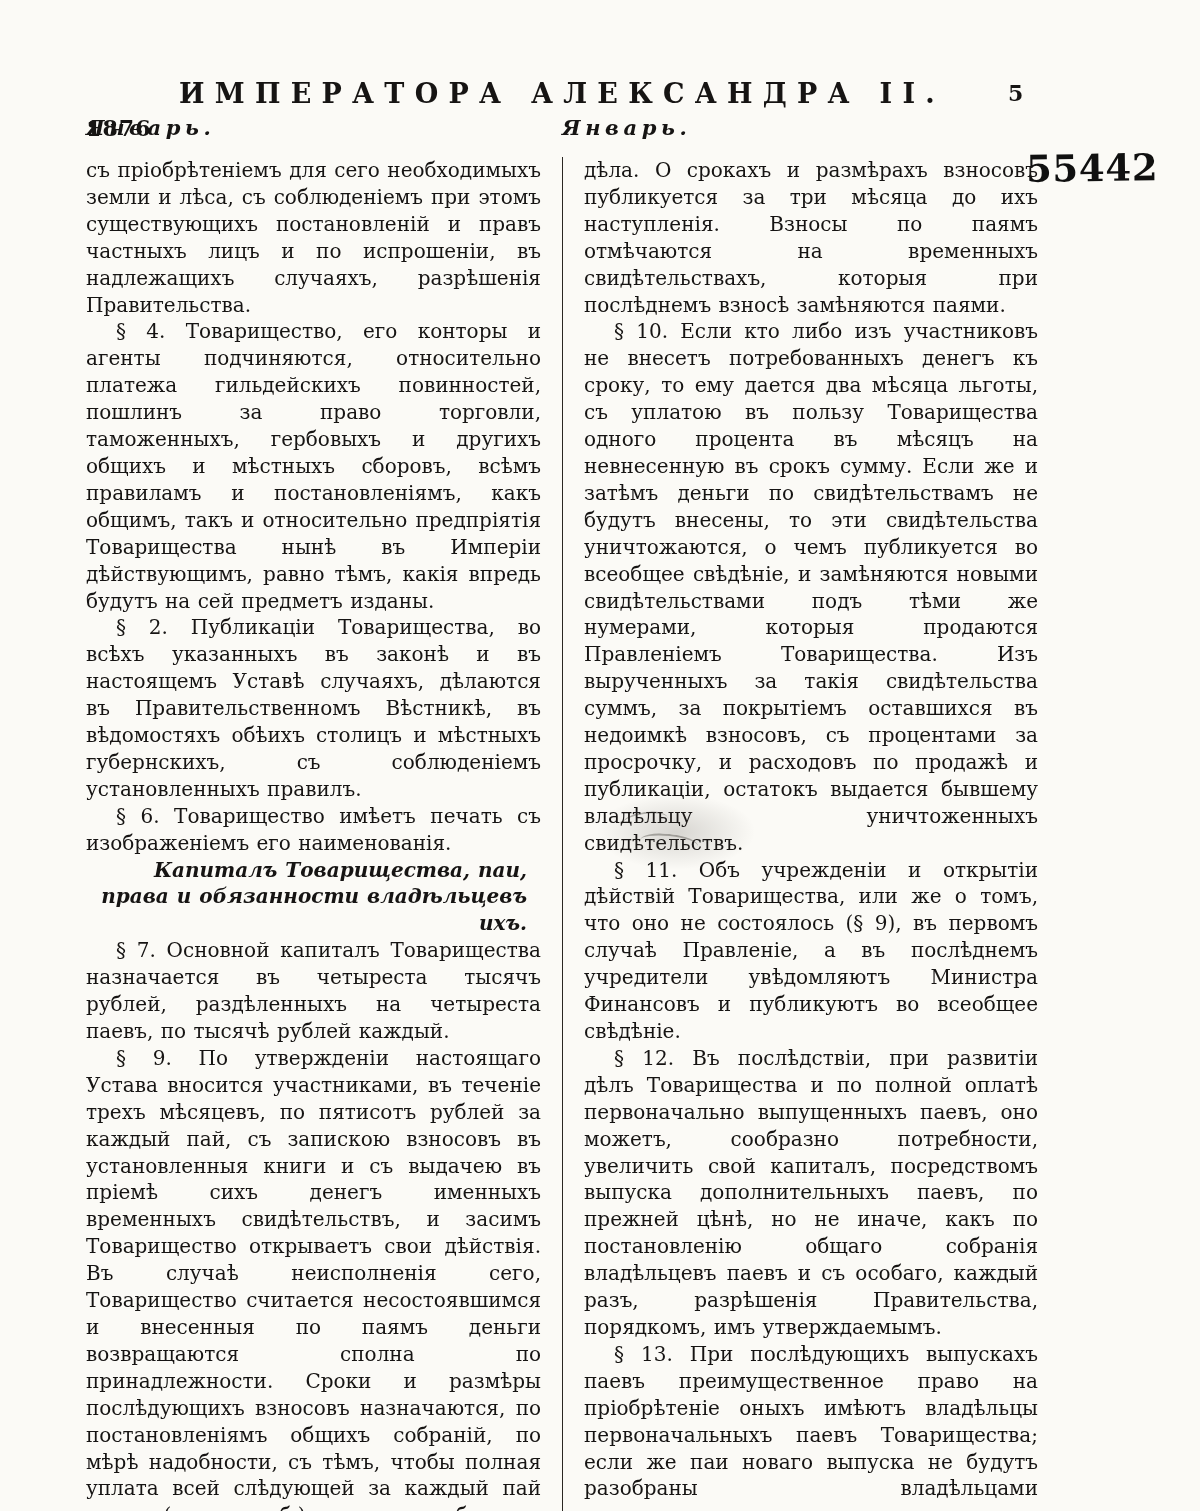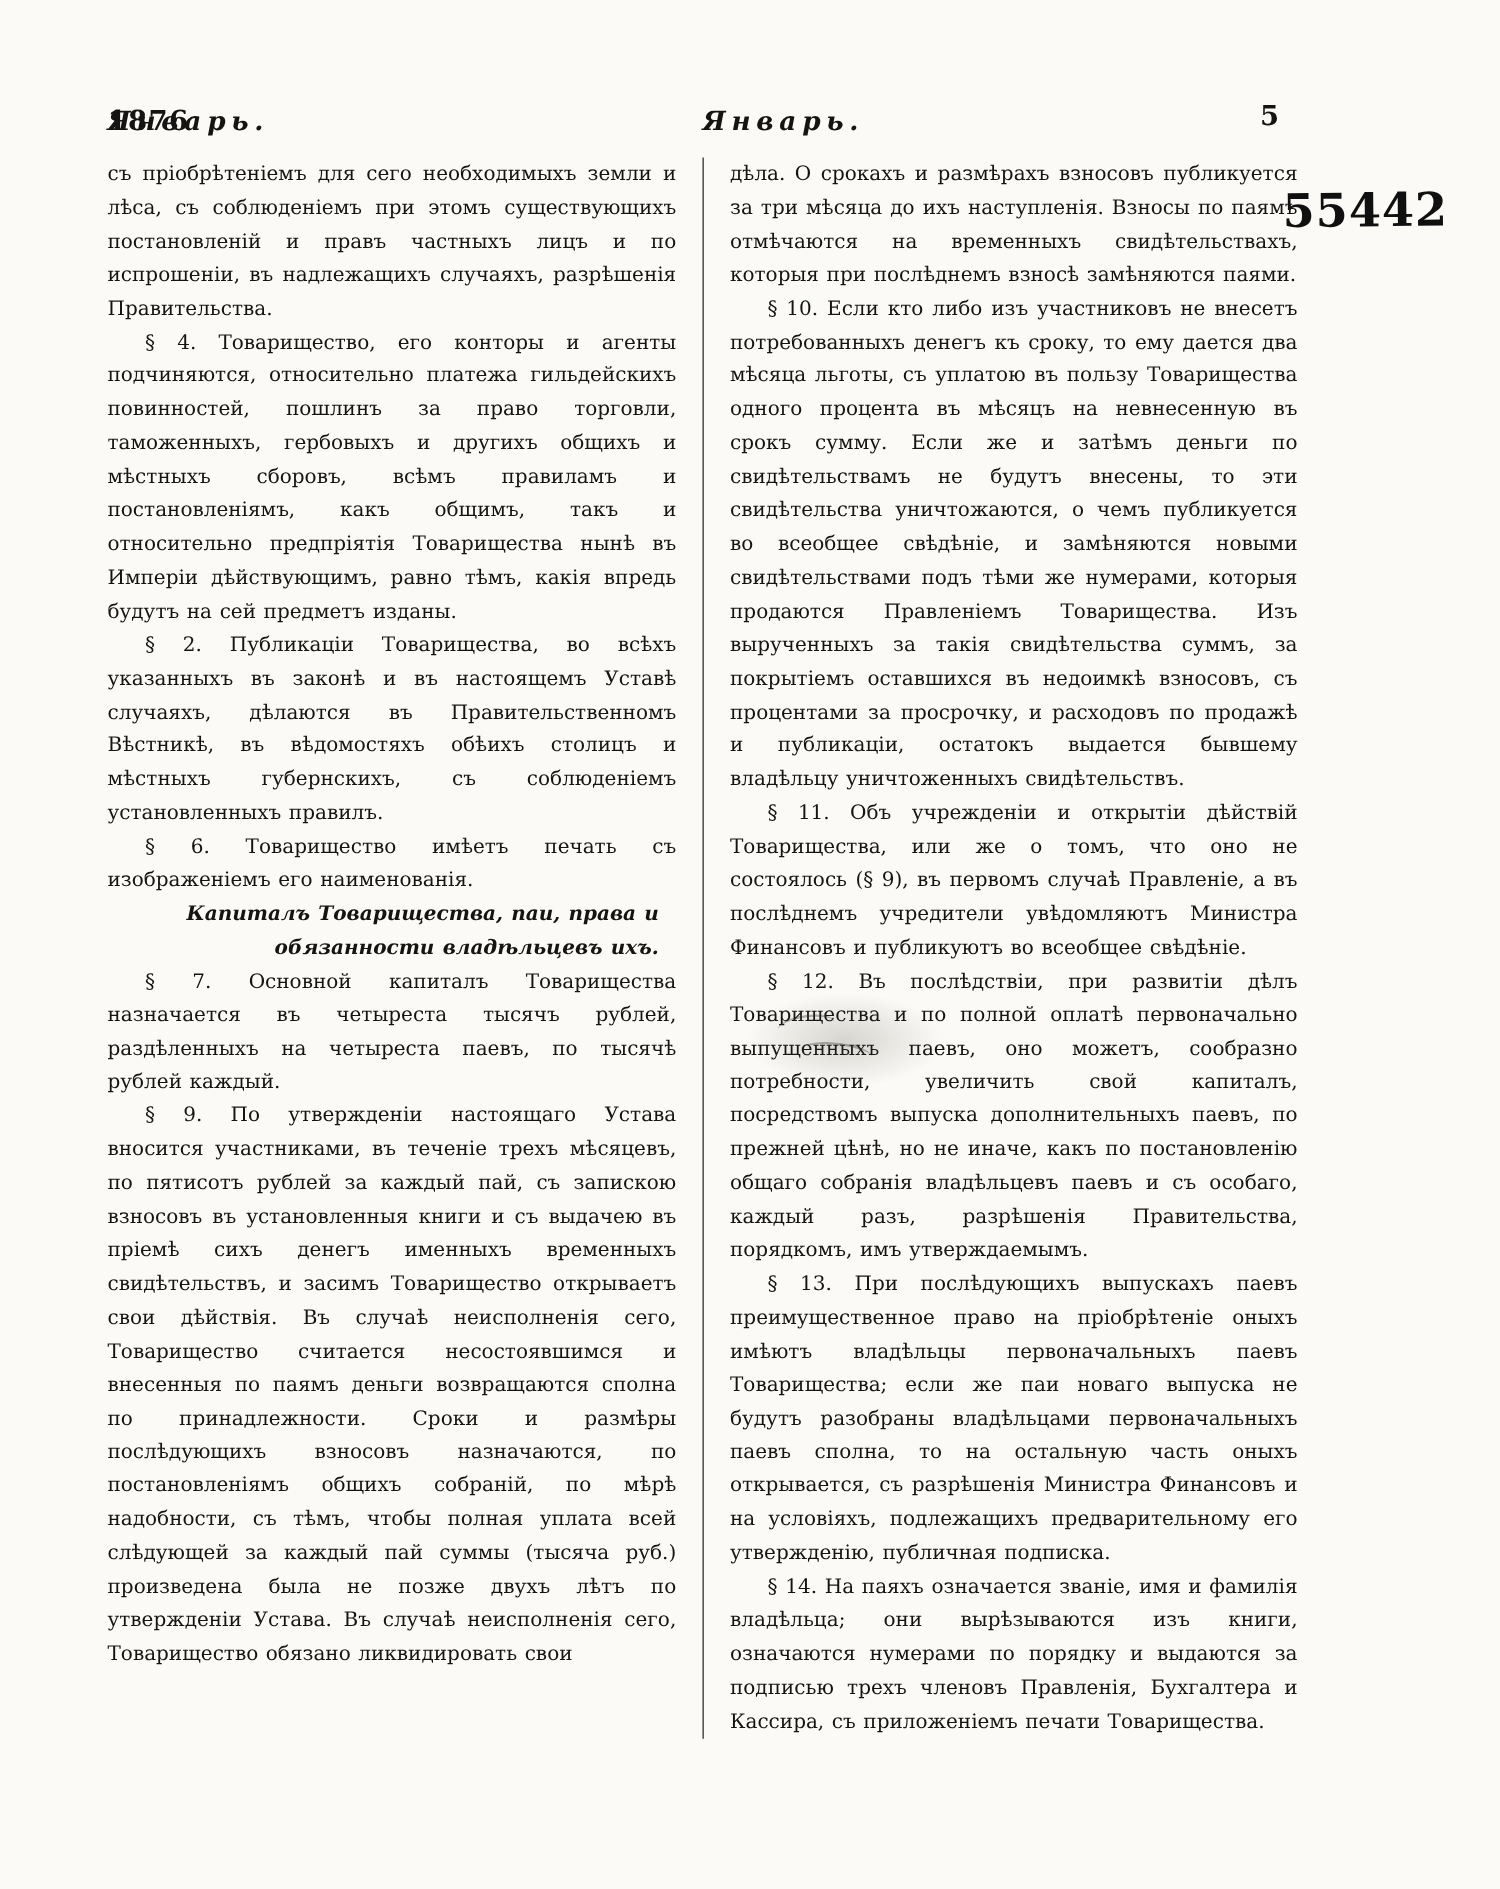--- a/index.html
+++ b/index.html
@@ -138,6 +138,9 @@
 
   <div class="content">
 
+    <div class="masthead">
+      <div class="title">ИМПЕРАТОРА  АЛЕКСАНДРА  II.</div>
+    </div>
 
     <div class="subhead">
       <span class="month-left">Январь.</span>

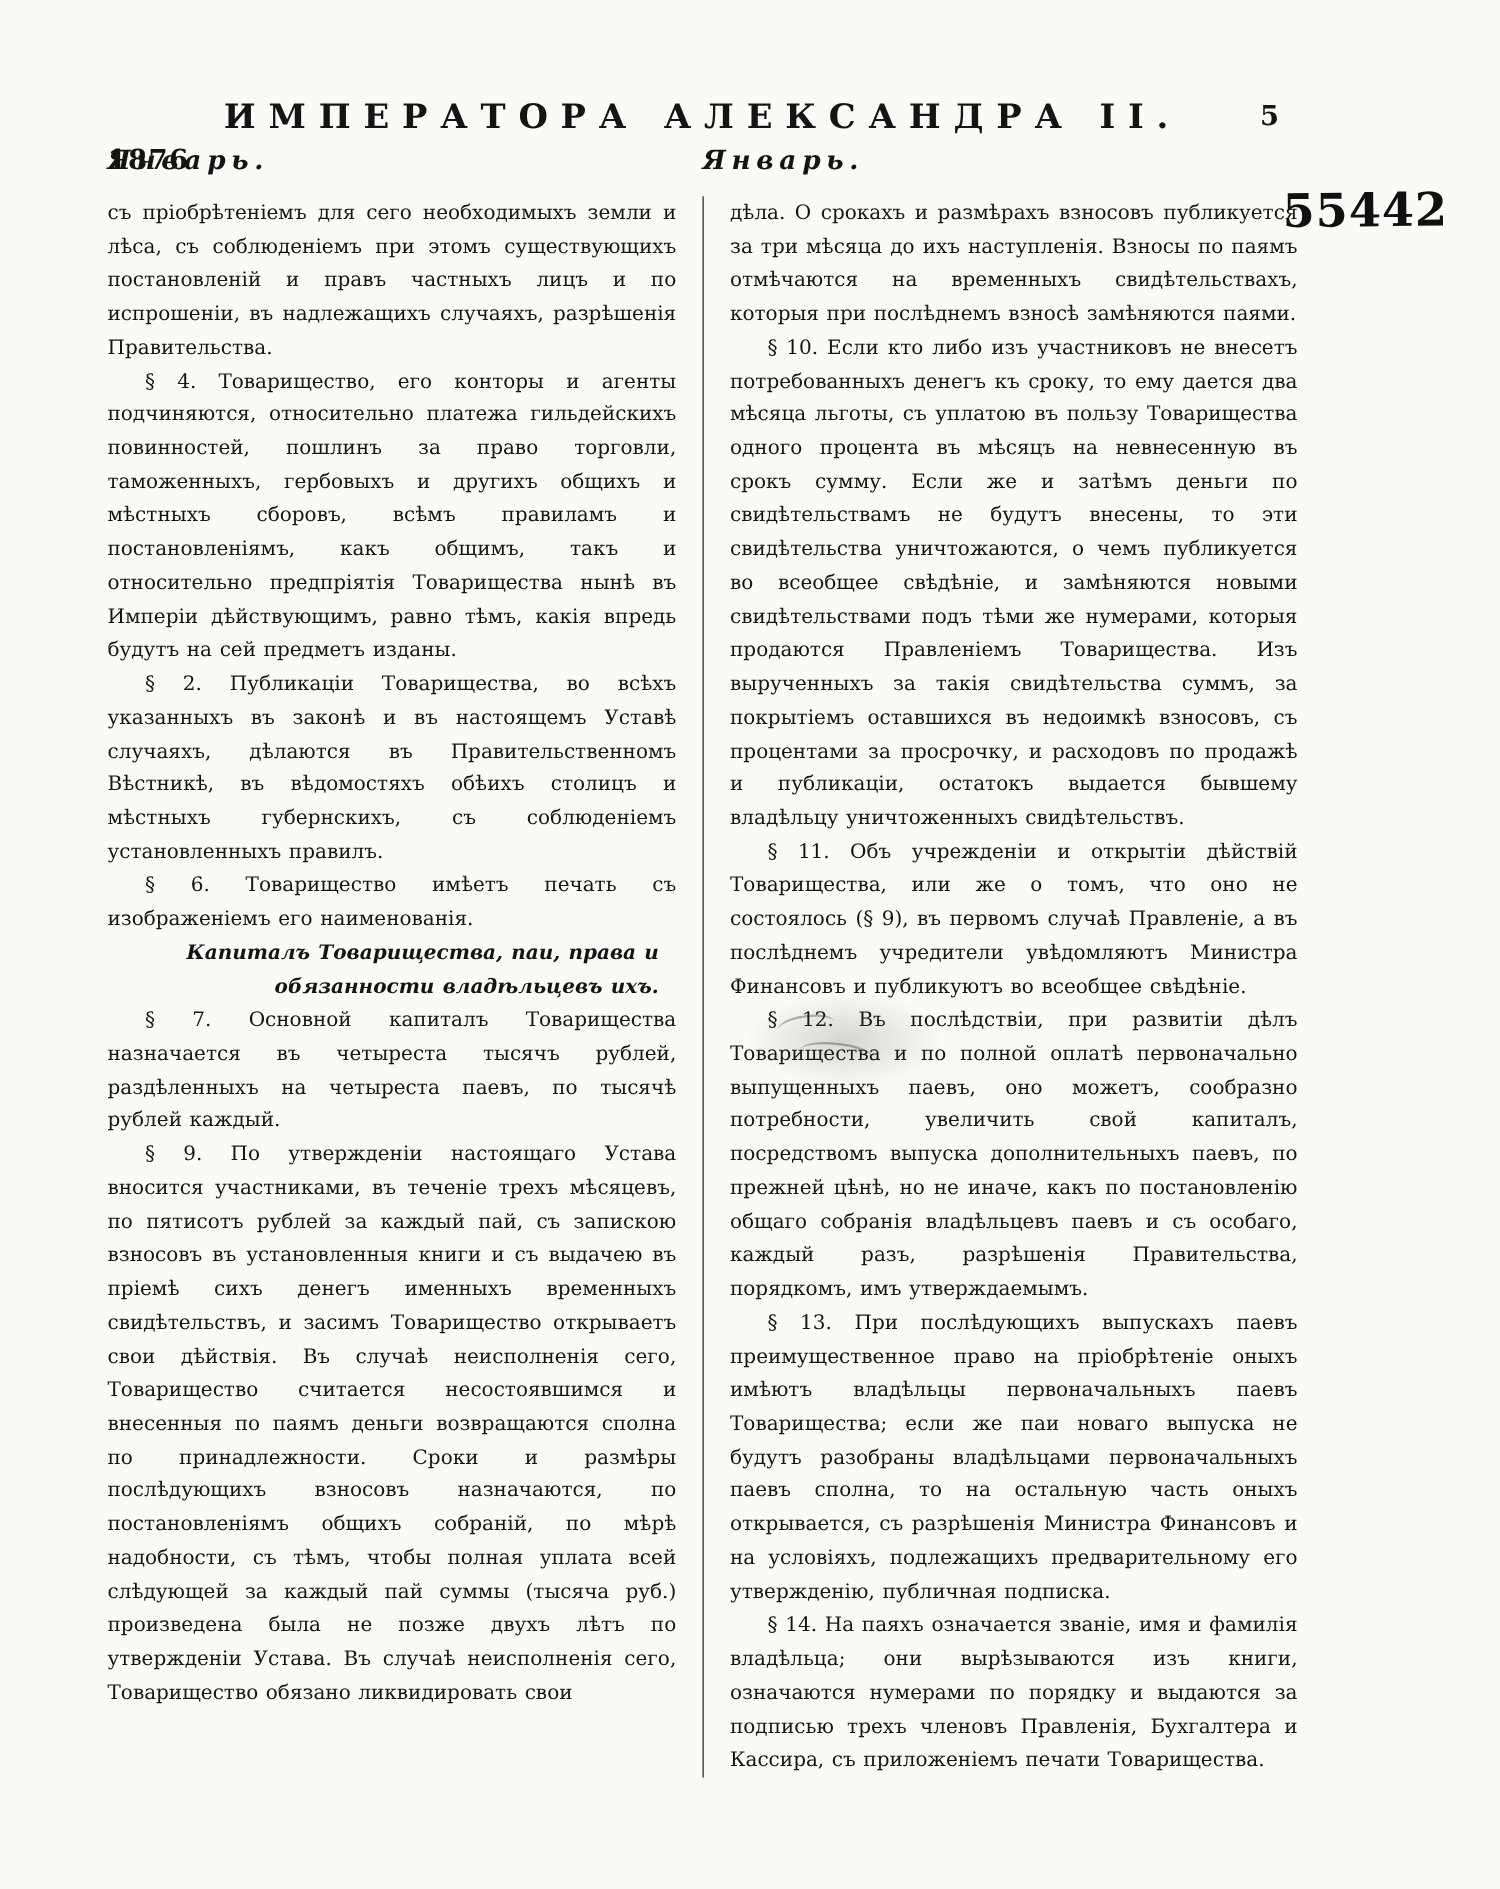--- a/index.html
+++ b/index.html
@@ -92,7 +92,7 @@
   }
   .para {
     margin: 0;
-    font-size: 16px;
+    font-size: 20px;
     line-height: 26.9px;
     text-align: justify;
     text-indent: 30px;

